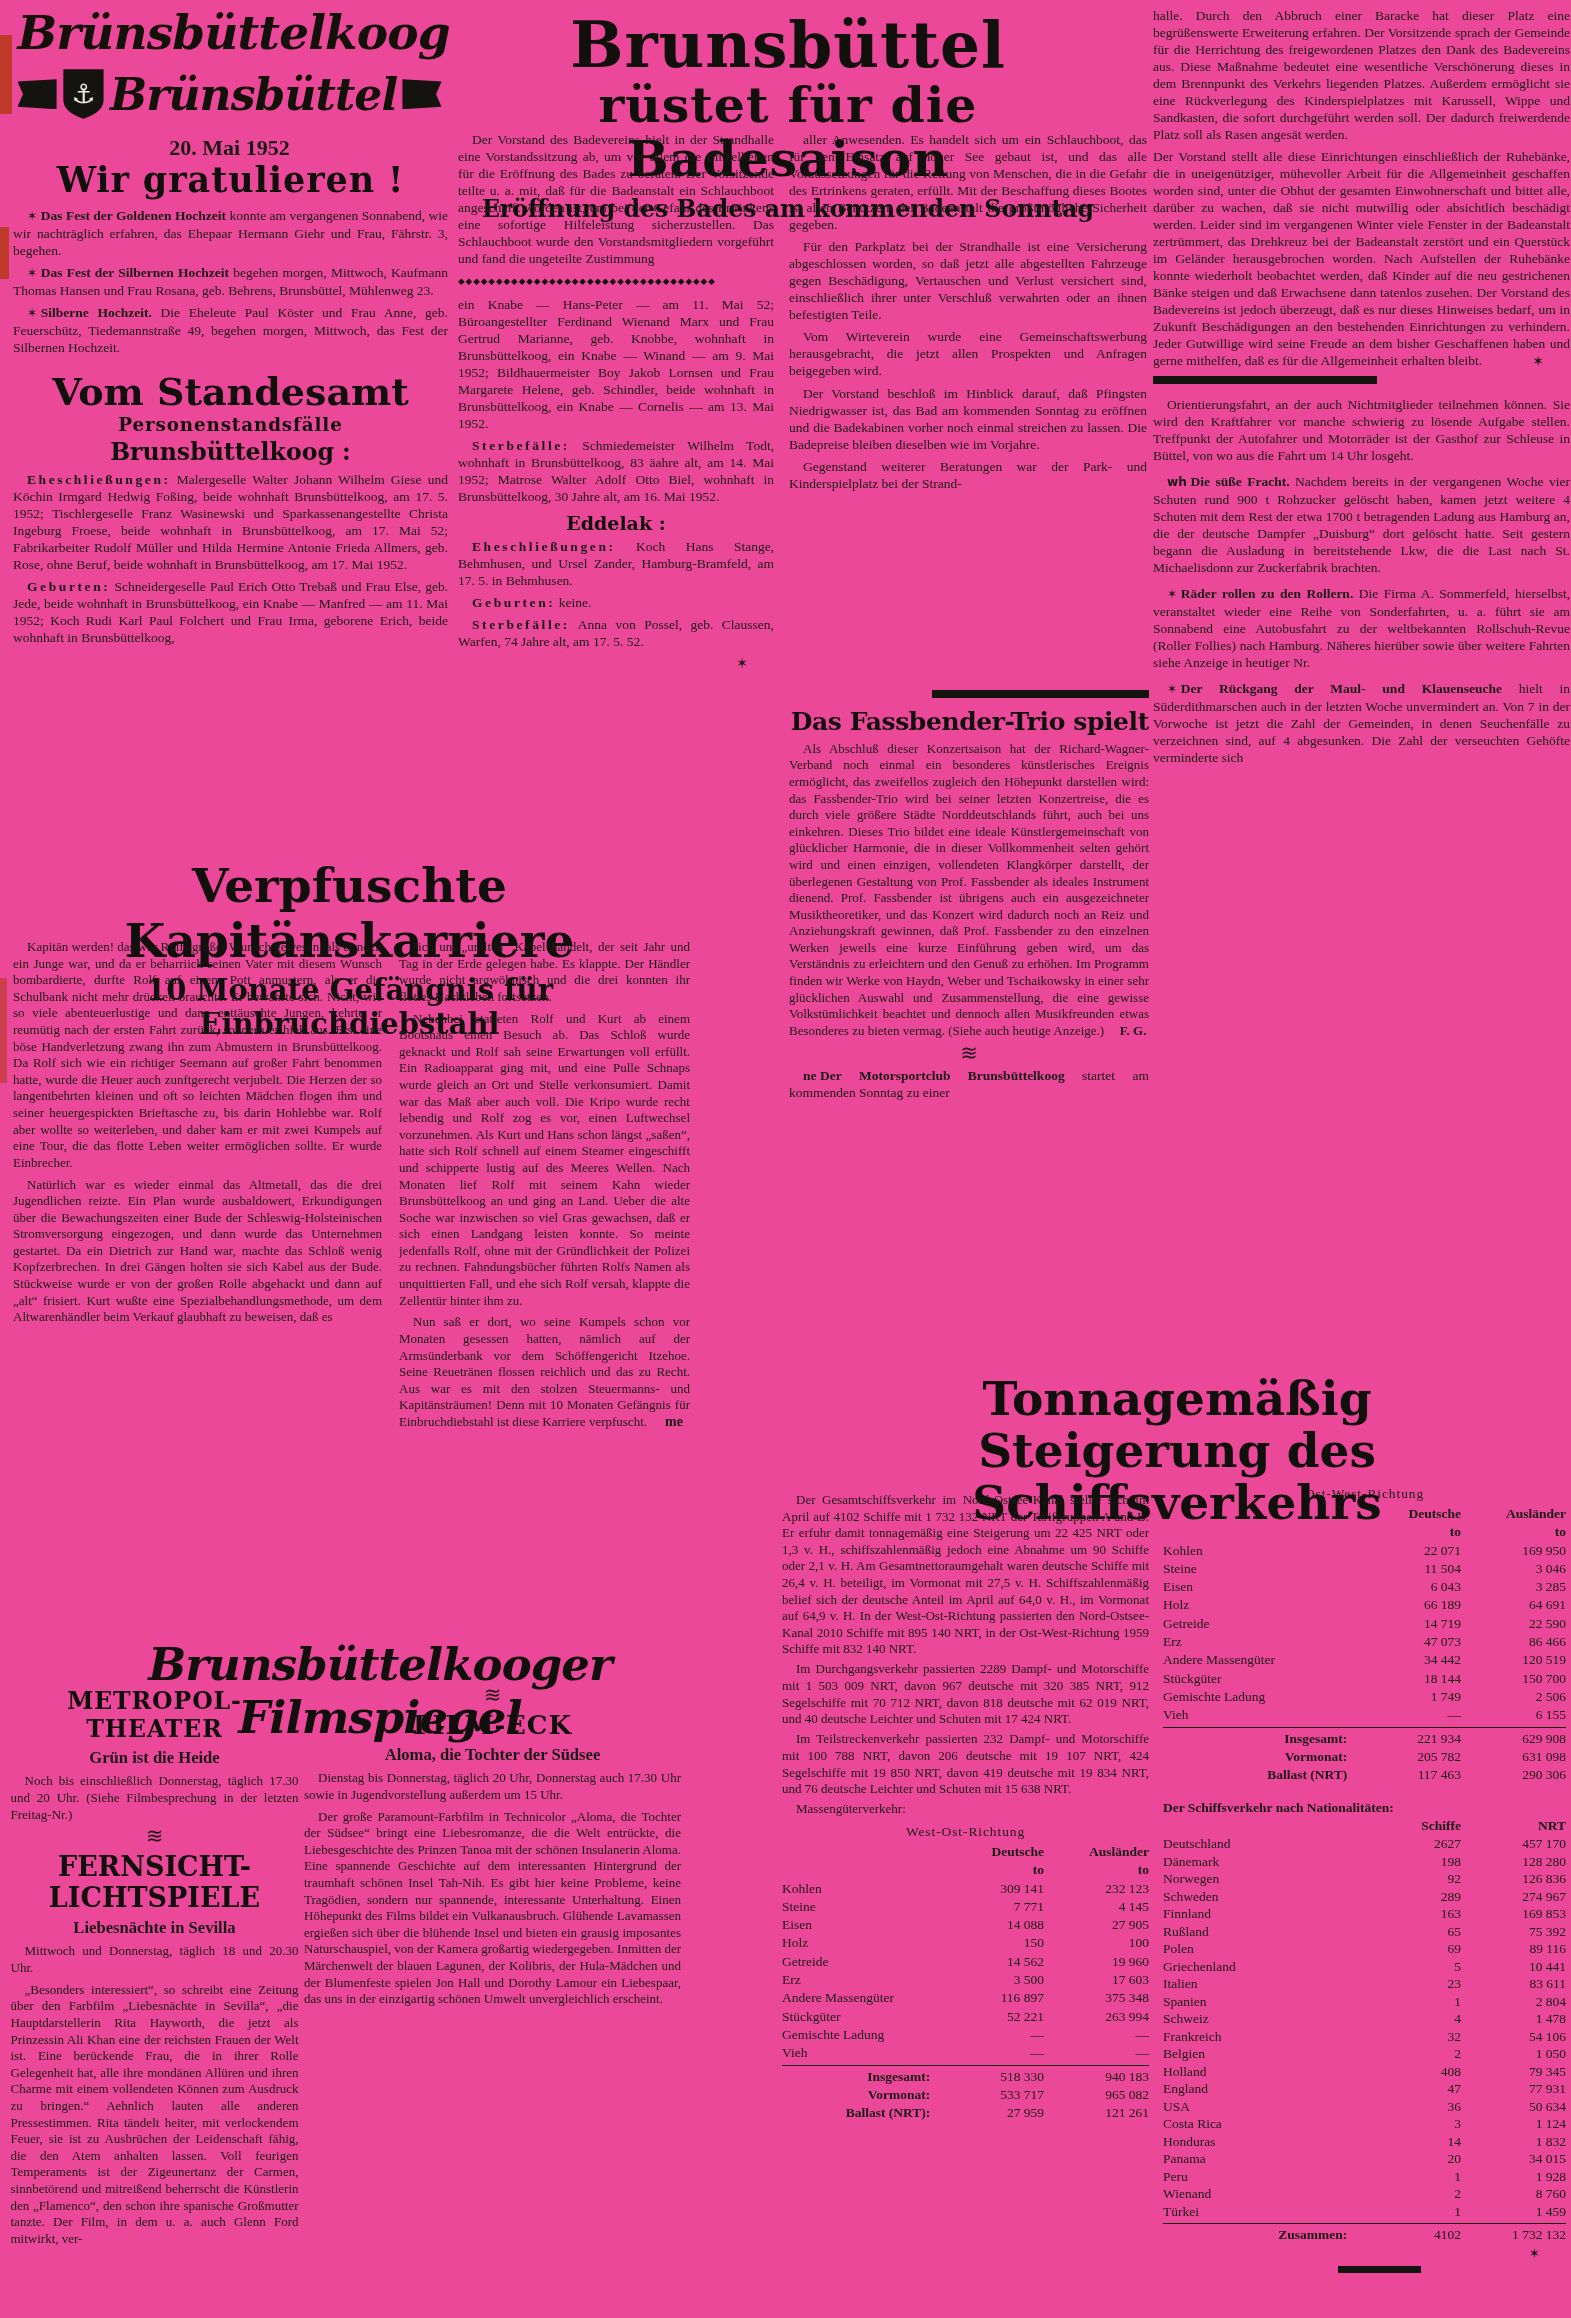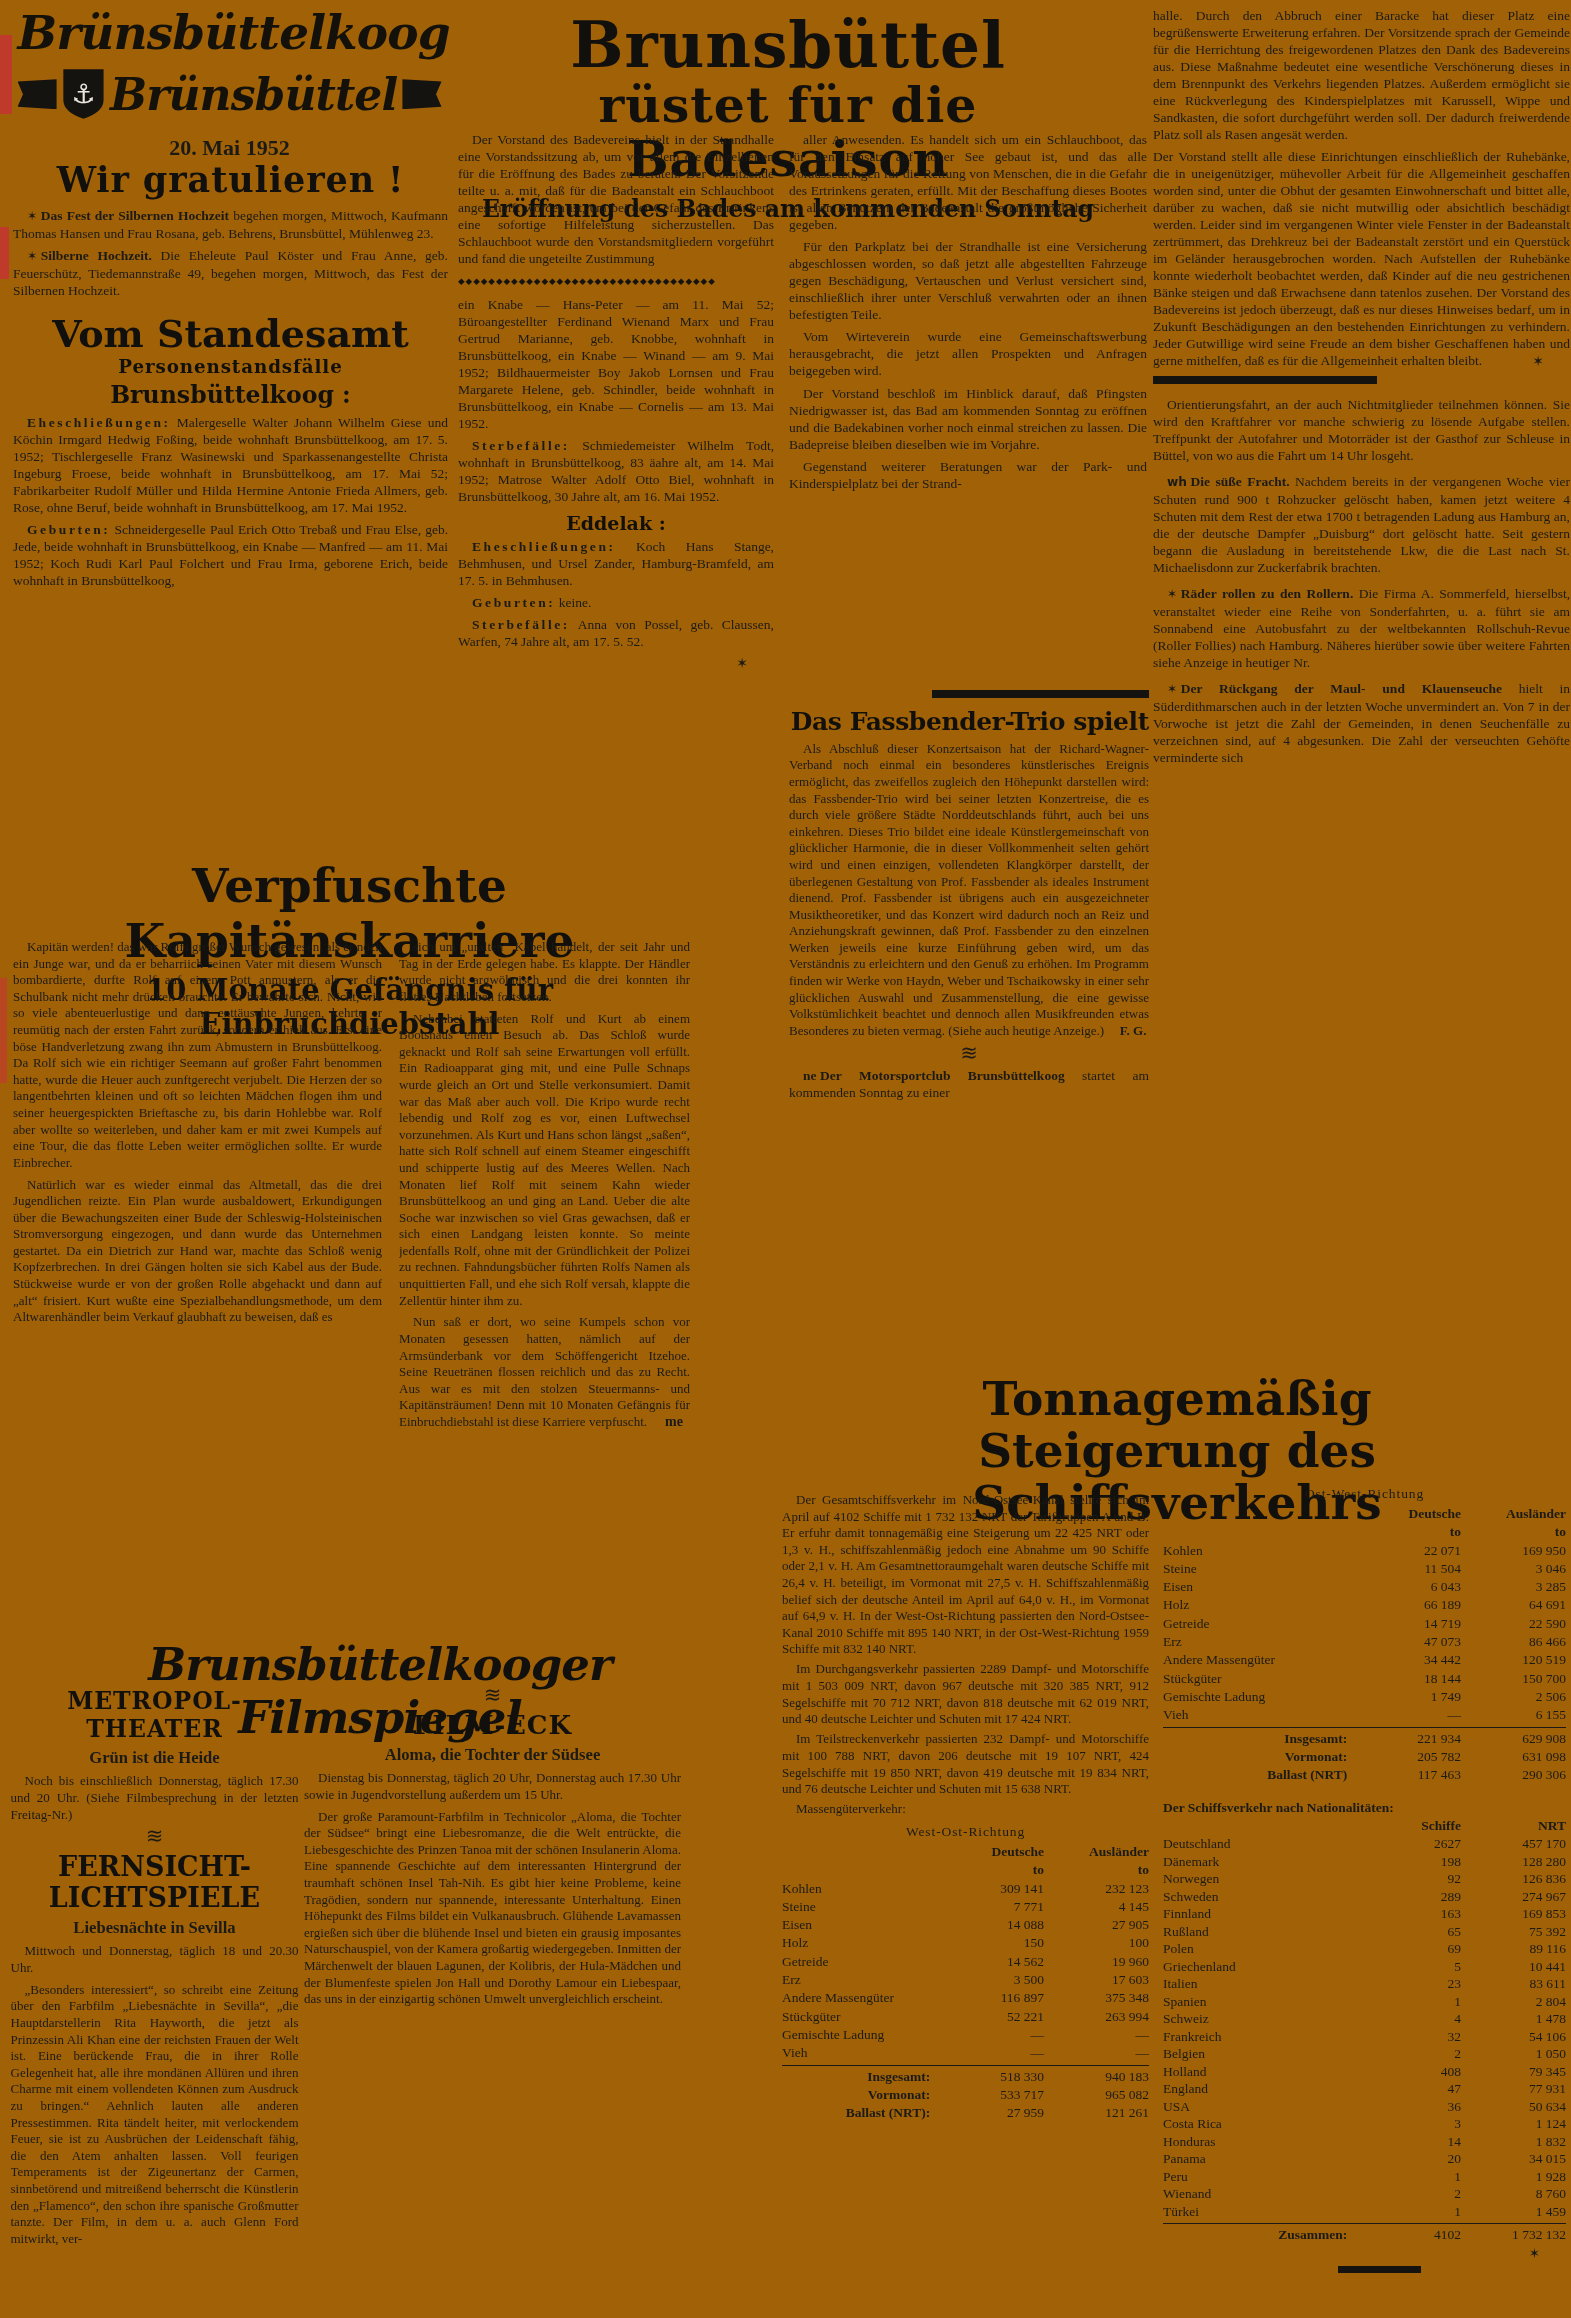--- a/index.html
+++ b/index.html
@@ -3,7 +3,7 @@
 <meta charset="utf-8">
 <style>
   html,body{margin:0;padding:0;background:#777;}
-  .page{position:relative;width:1572px;height:2319px;background:#a16207;
+  .page{position:relative;width:1572px;height:2319px;background:#ec4899;
     font-family:"Liberation Serif","DejaVu Serif",serif;color:#1c1a16;overflow:hidden;}
   .abs{position:absolute;}
   .just p, .par{ text-align:justify; }

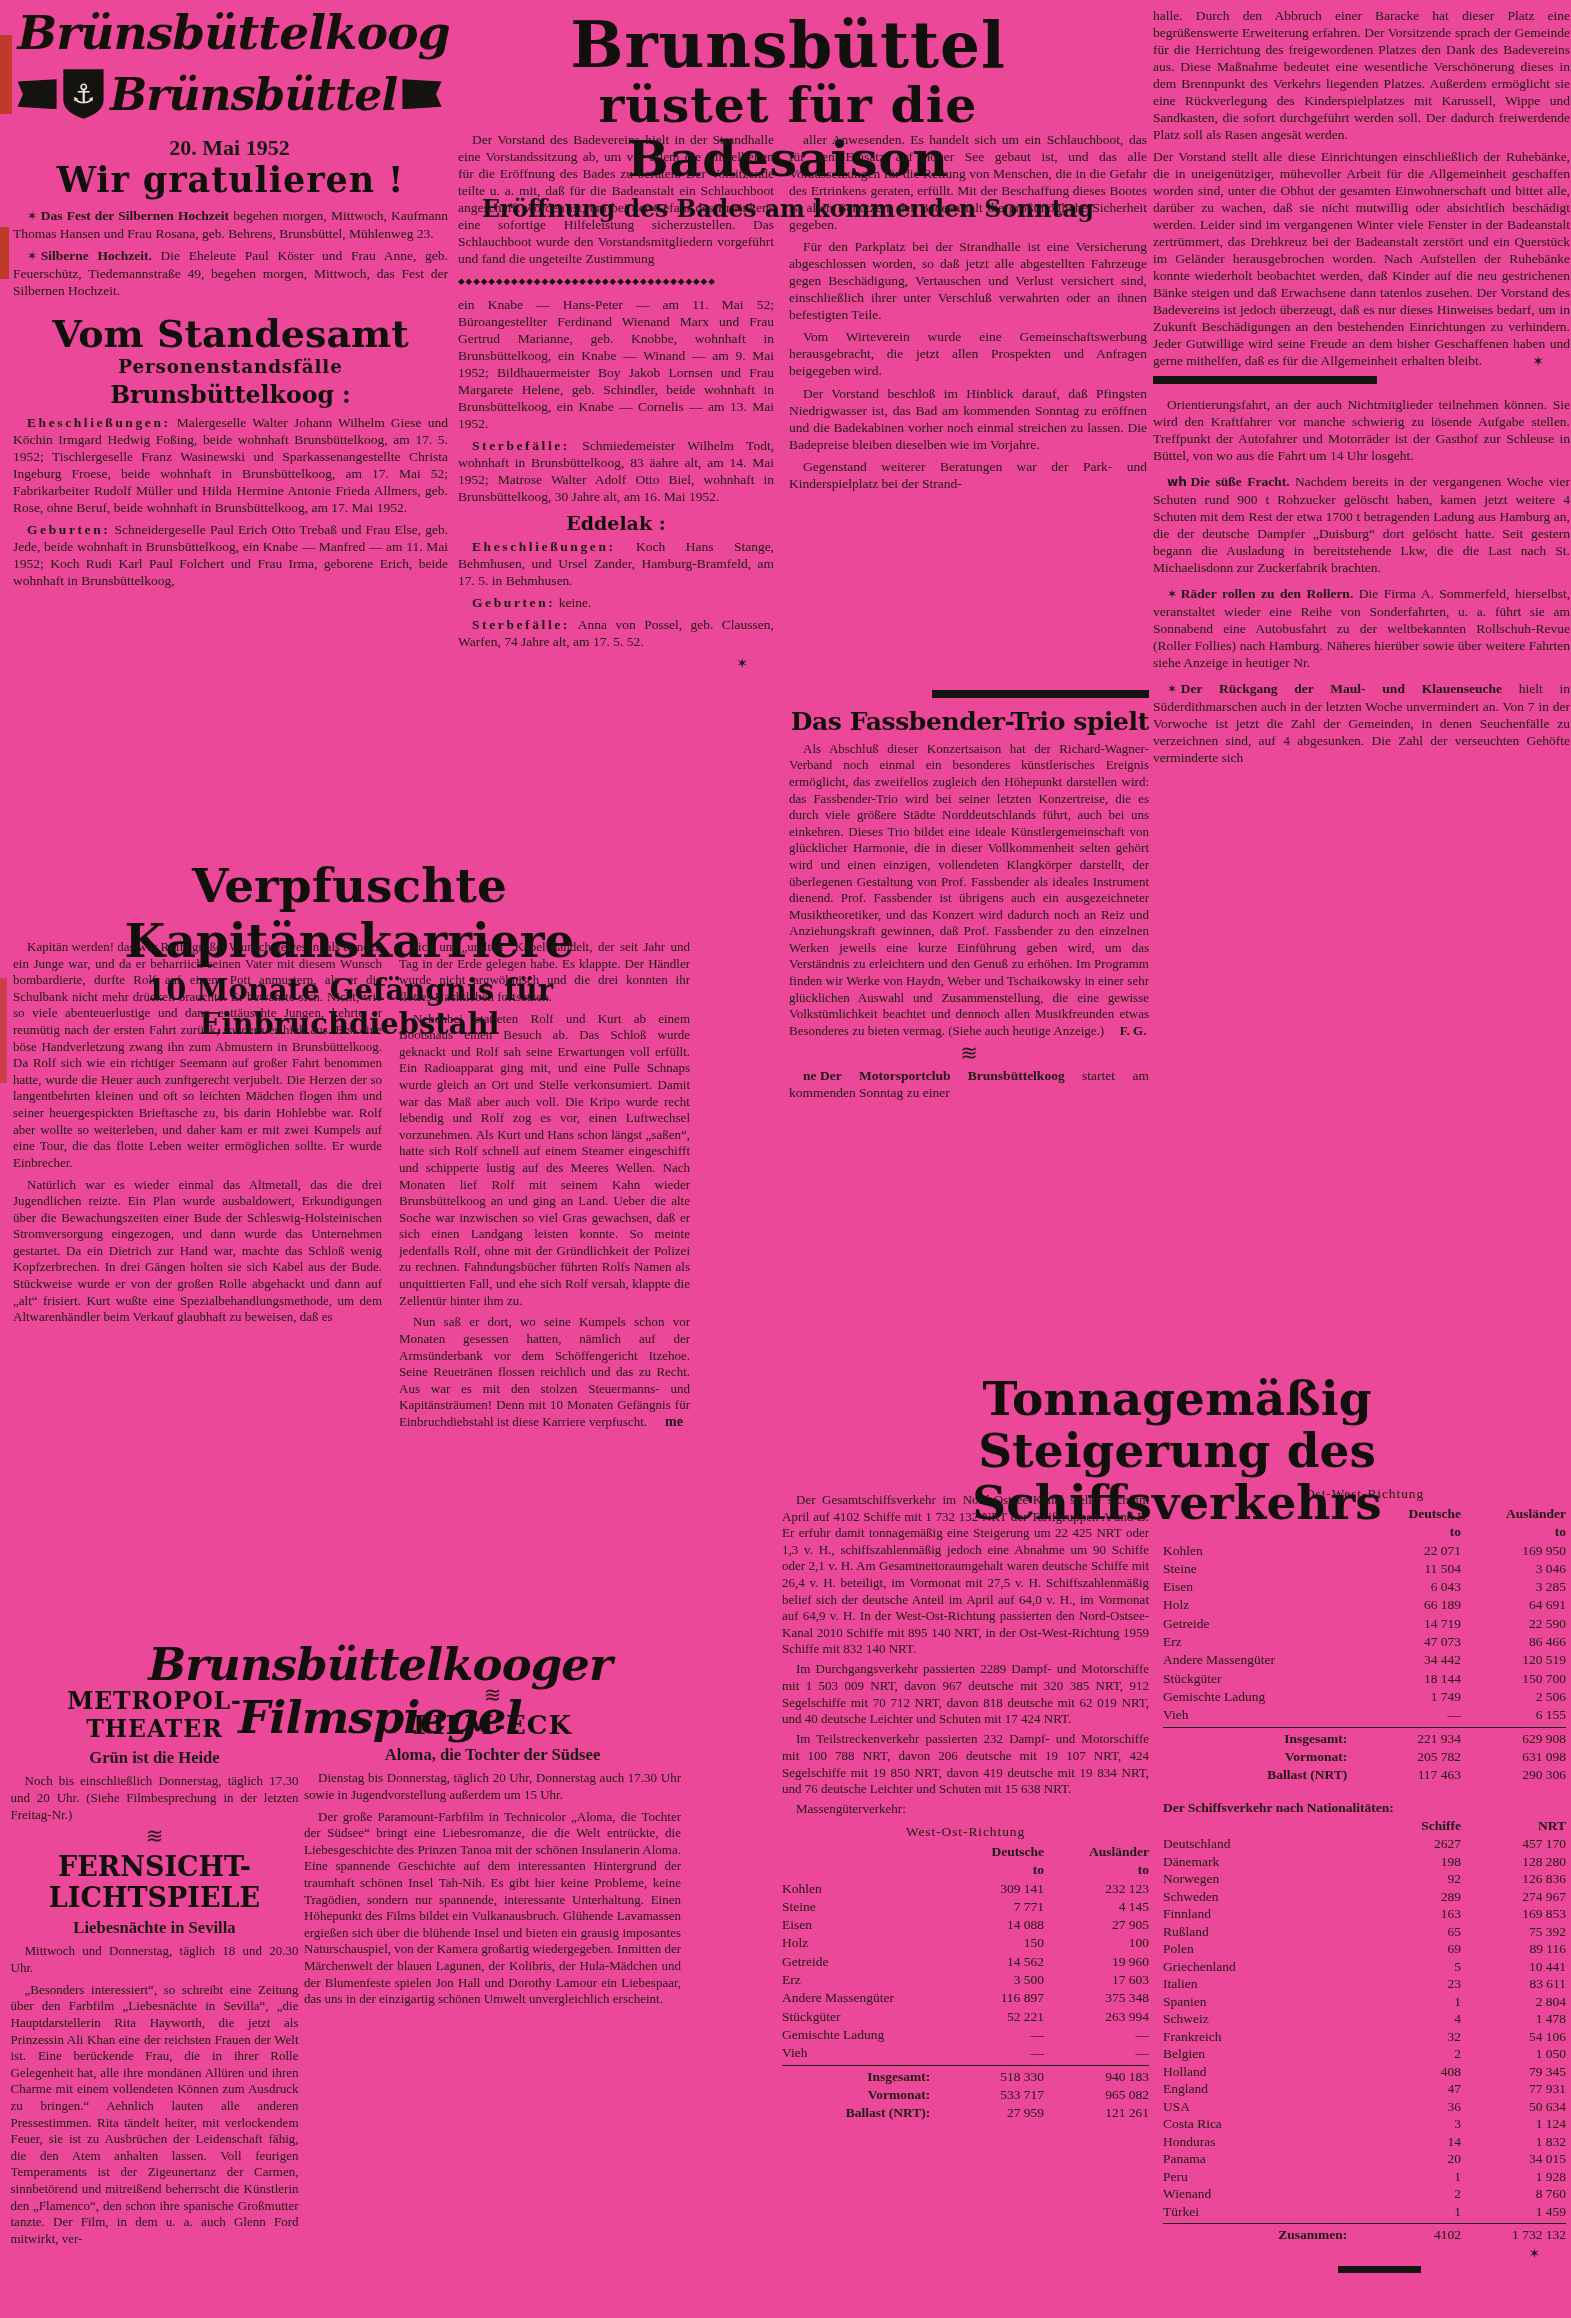--- a/index.html
+++ b/index.html
@@ -86,6 +86,7 @@
     <h2 class="h-grat">Wir gratulieren !</h2>
     <div style="margin-top:7px;">
 
+        <p class="par"><span class="marker star">✶</span><span class="lead">Das Fest der Goldenen Hochzeit</span> <span>konnte am vergangenen Sonnabend, wie wir nachträglich erfahren, das Ehepaar Hermann Giehr und Frau, Fährstr. 3, begehen.</span></p>
 
         <p class="par"><span class="marker star">✶</span><span class="lead">Das Fest der Silbernen Hochzeit</span> <span>begehen morgen, Mittwoch, Kaufmann Thomas Hansen und Frau Rosana, geb. Behrens, Brunsbüttel, Mühlenweg 23.</span></p>
 

